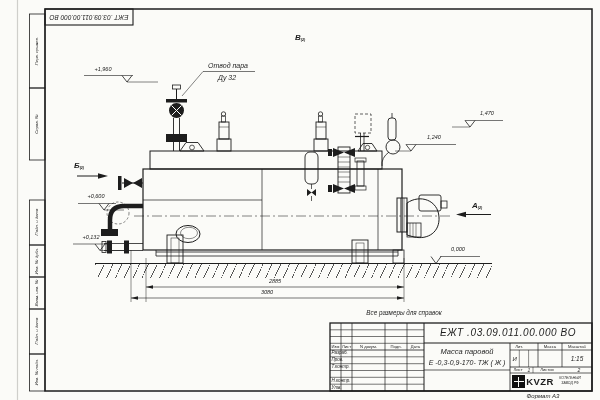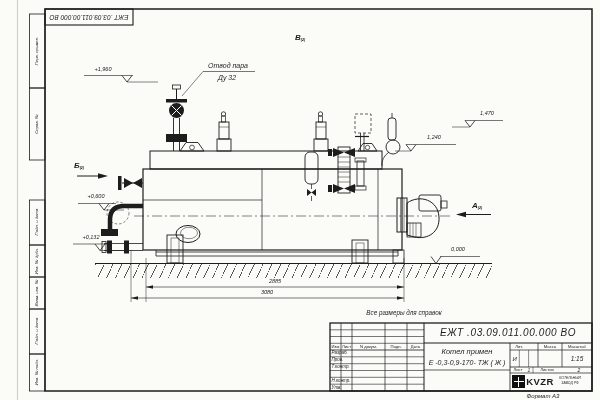--- a/index.html
+++ b/index.html
@@ -273,7 +273,7 @@
 <div class="t" style="left:404px;top:313px;font-size:6.3px;">Все размеры для справок</div>
 
 <div class="t" style="left:508px;top:333px;font-size:10px;letter-spacing:.6px;">ЕЖТ .03.09.011.00.000  ВО</div>
-<div class="t" style="left:467px;top:352px;font-size:7.5px;">Котел примен</div>
+<div class="t" style="left:467px;top:352px;font-size:7.5px;">Масса паровой</div>
 <div class="t" style="left:467px;top:361.5px;font-size:7px;">Е -0,3-0,9-170- ТЖ ( Ж )</div>
 
 <div class="t up" style="left:335.5px;top:346.7px;font-size:4.2px;">Изм</div>

